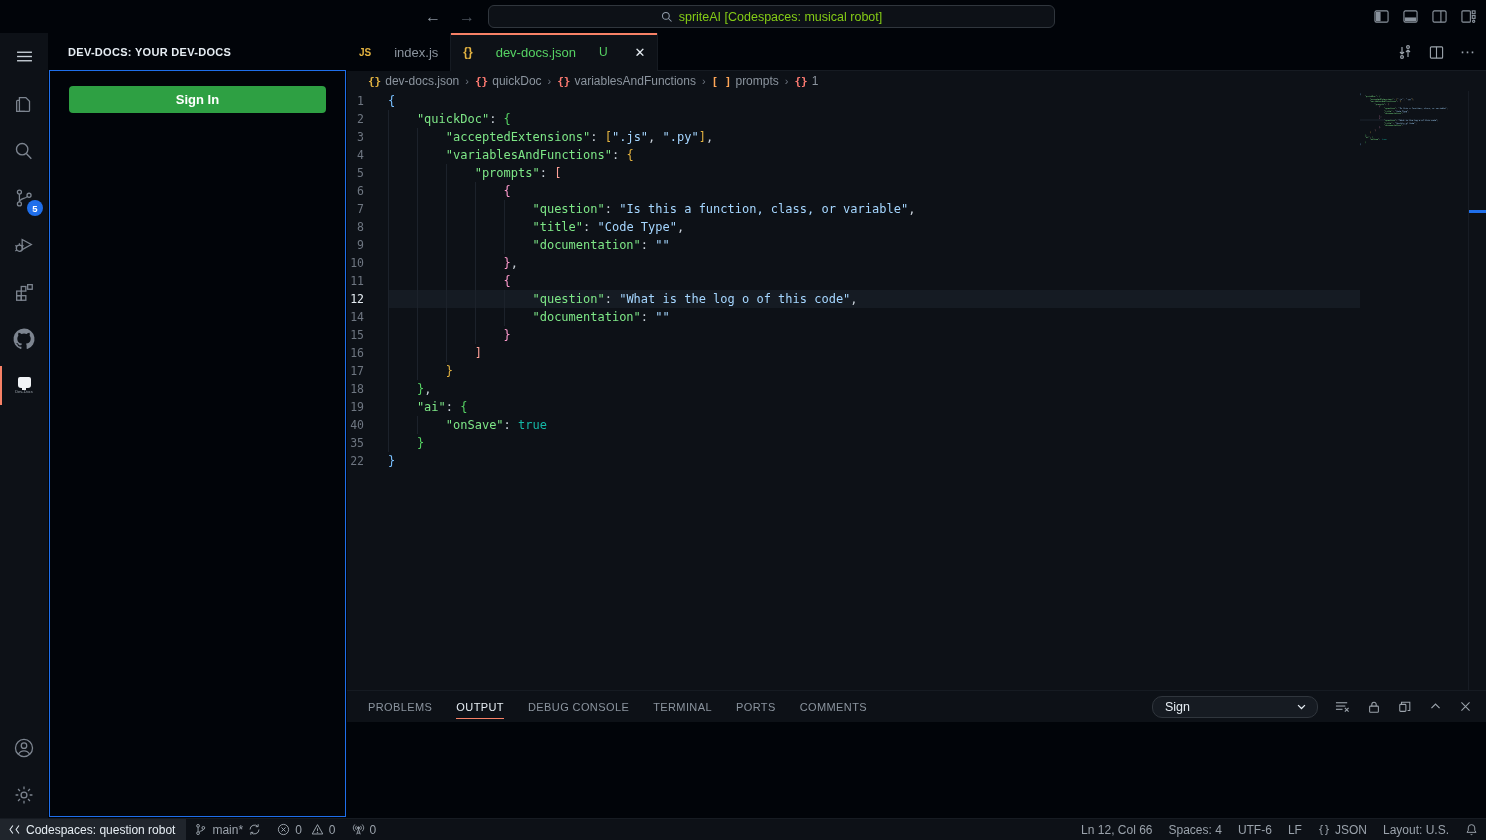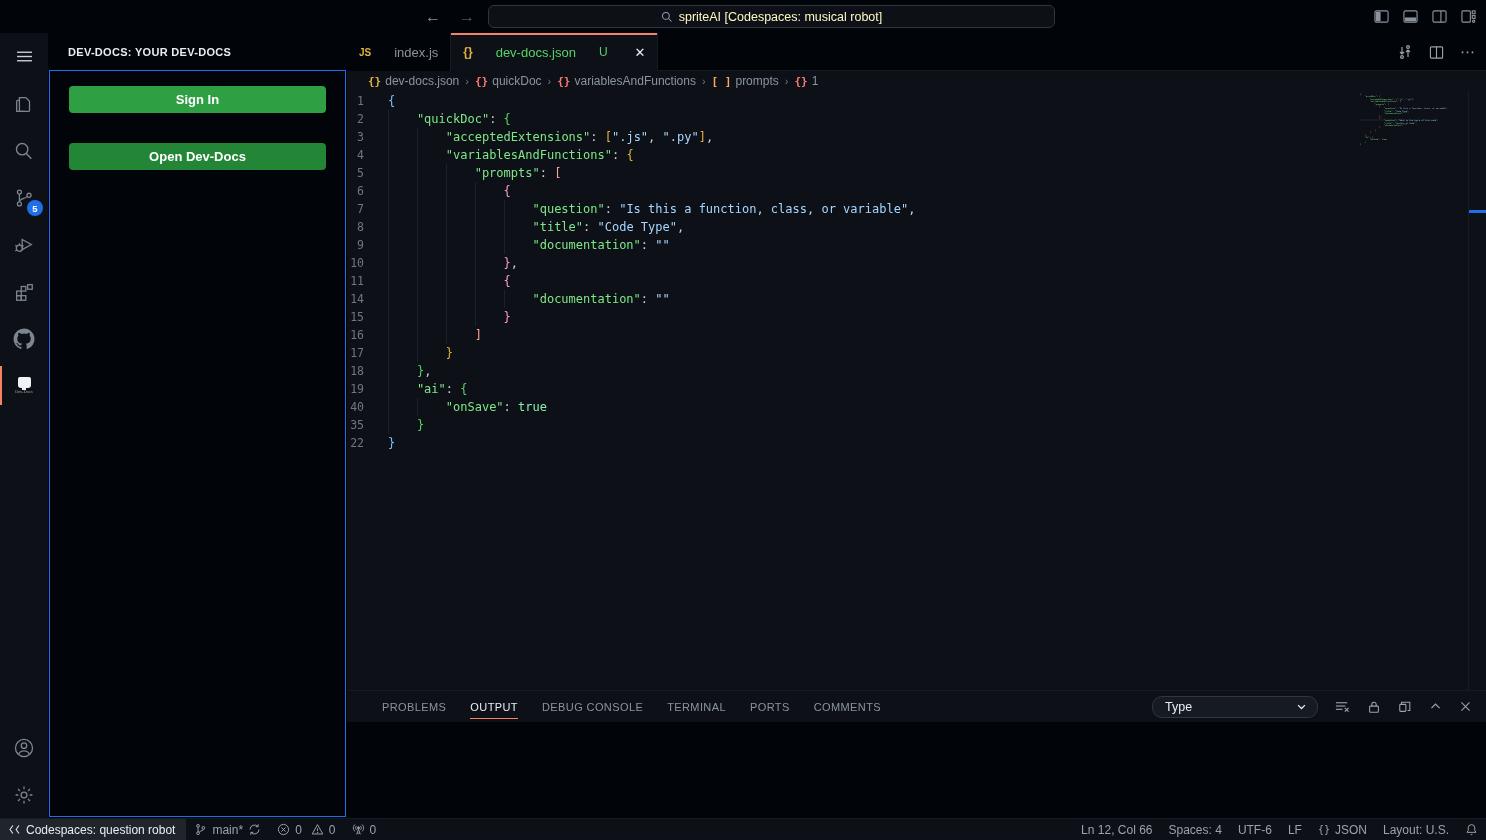--- a/index.html
+++ b/index.html
@@ -15,7 +15,7 @@
   .arrow.dim { color:#4d555e; }
   .searchbox { position:absolute; left:488px; top:5px; width:567px; height:23px; background:#0d1117;
     border:1px solid #30363d; border-radius:6px; display:flex; align-items:center; justify-content:center;
-    color:#fef9c3; font-size:12.5px; gap:6px; }
+    color:#84cc16; font-size:12.5px; gap:6px; }
   .tb-icons { position:absolute; right:10px; top:0; height:33px; display:flex; align-items:center; gap:14px; color:#8b949e; }
 
   

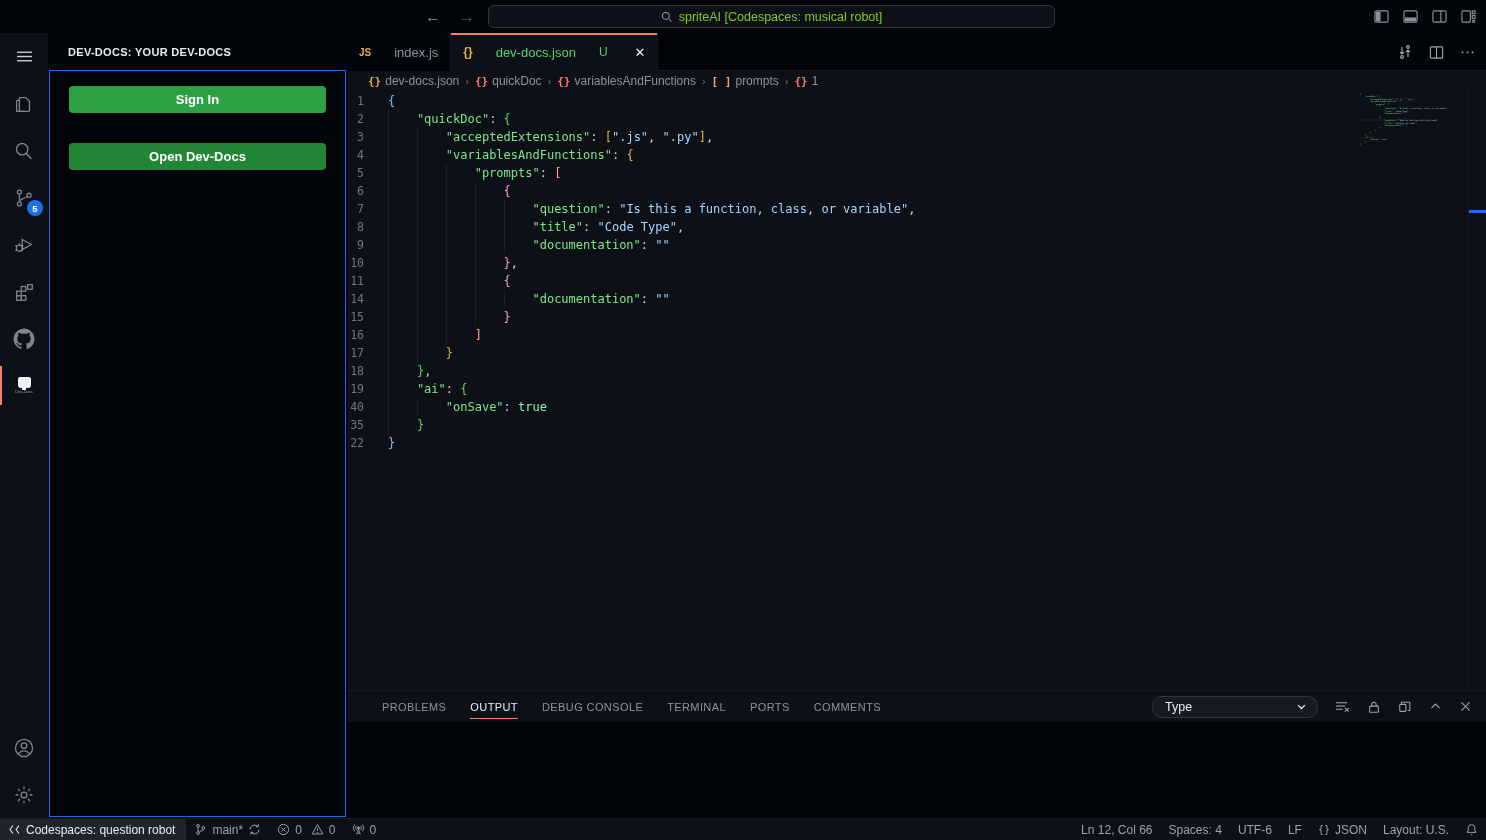--- a/index.html
+++ b/index.html
@@ -216,7 +216,6 @@
   <div class="sidebar-header">DEV-DOCS: YOUR DEV-DOCS</div>
   <div class="webview">
     <button class="side-btn" id="btn-signin" style="background: rgb(46, 160, 67);">Sign In</button>
-    <button class="side-btn" id="btn-open" style="background: rgb(35, 134, 54);">Open Dev-Docs</button>
   </div>
 </div>
 

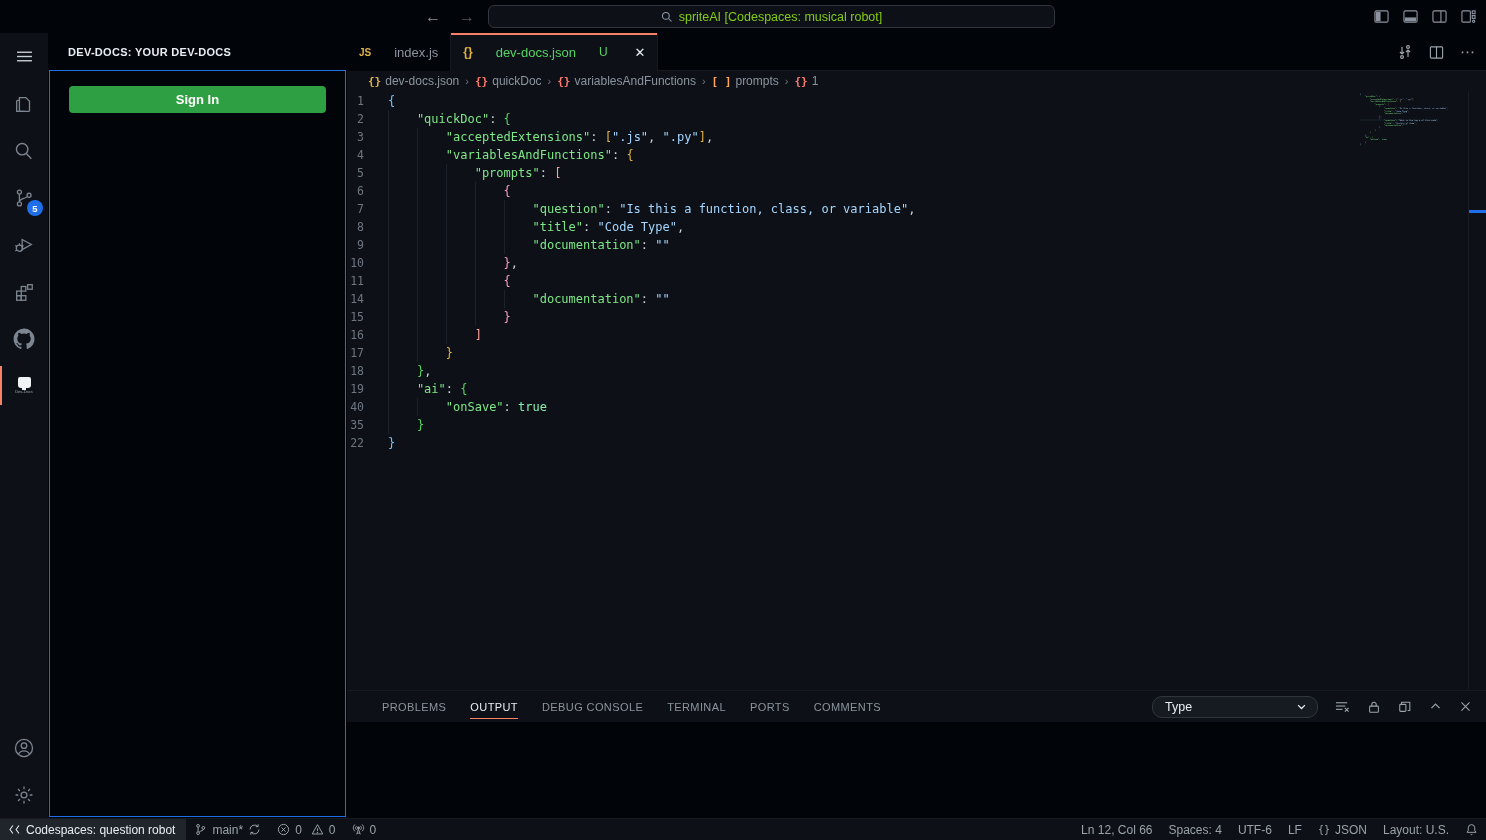--- a/index.html
+++ b/index.html
@@ -320,6 +320,10 @@
           <span class="ln">11</span>
           <span class="lt"><span class="ig"></span><span class="ig"></span><span class="ig"></span><span class="ig"></span><span class="b5">{</span></span>
         </div>
+        <div class="cl cur">
+          <span class="ln">12</span>
+          <span class="lt"><span class="ig"></span><span class="ig"></span><span class="ig"></span><span class="ig"></span><span class="ig"></span><span class="k">"question"</span><span class="p">: </span><span class="s">"What is the log o of this code"</span><span class="p">,</span></span>
+        </div>
         <div class="cl">
           <span class="ln">14</span>
           <span class="lt"><span class="ig"></span><span class="ig"></span><span class="ig"></span><span class="ig"></span><span class="ig"></span><span class="k">"documentation"</span><span class="p">: </span><span class="s">""</span></span>

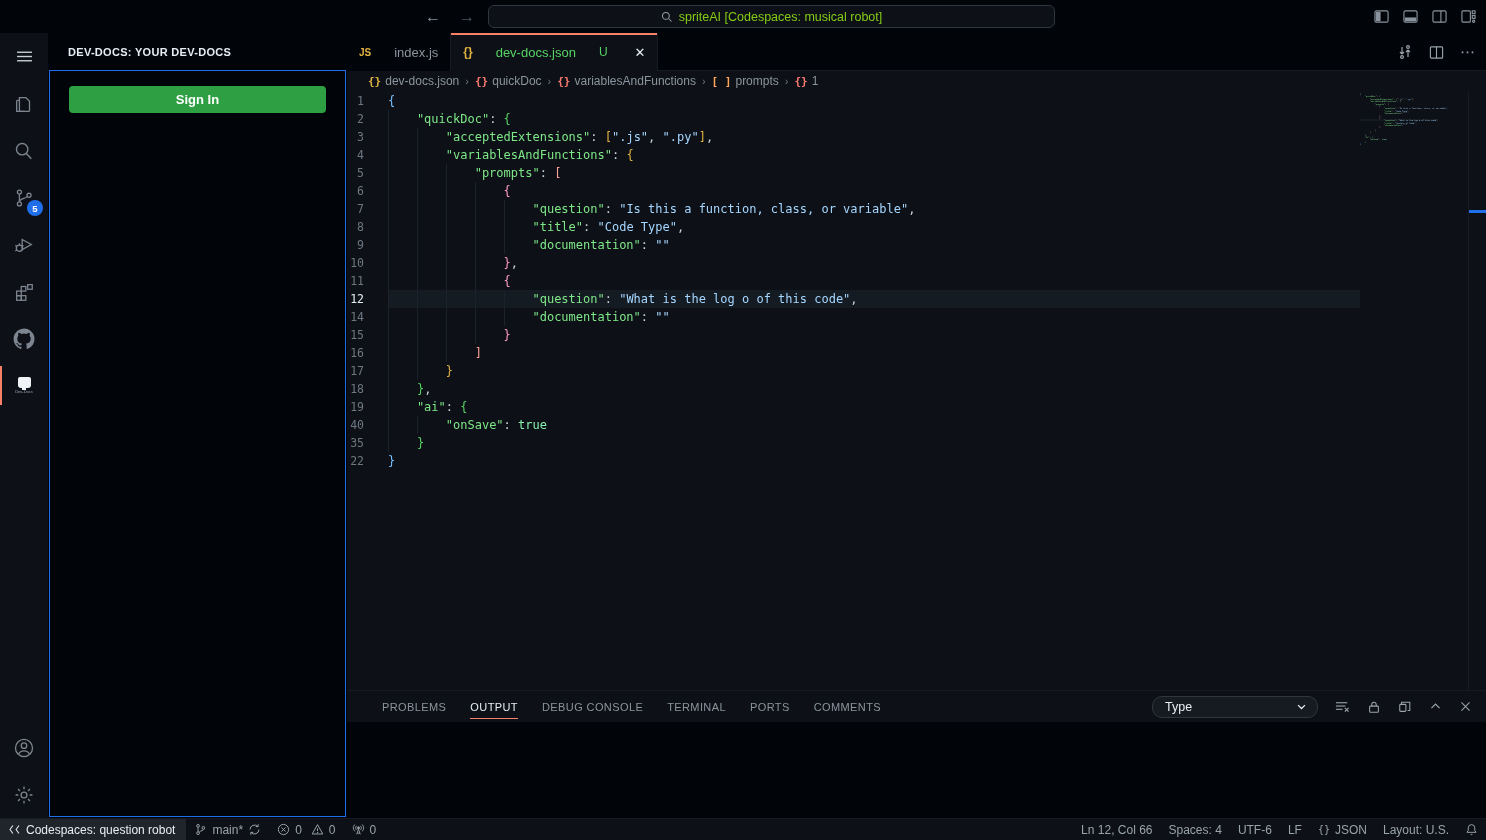--- a/index.html
+++ b/index.html
@@ -72,7 +72,7 @@
   .lt { flex:1; white-space:pre; font-family:"DejaVu Sans Mono","Liberation Mono",monospace; color:#c9d1d9; }
   .cl.cur .lt { background:#151b23; }
   .ig { display:inline-block; width:4ch; height:18px; border-left:1px solid #1c222b; vertical-align:top; }
-  .k { color:#7ee787; } .s { color:#a5d6ff; } .p { color:#c9d1d9; } .t { color:#86efac; }
+  .k { color:#7ee787; } .s { color:#a5d6ff; } .p { color:#c9d1d9; } .t { color:#14b8a6; }
   .b1 { color:#79c0ff; } .b2 { color:#56d364; } .b3 { color:#e3b341; } .b4 { color:#ffa198; } .b5 { color:#ff9bce; }
 
   

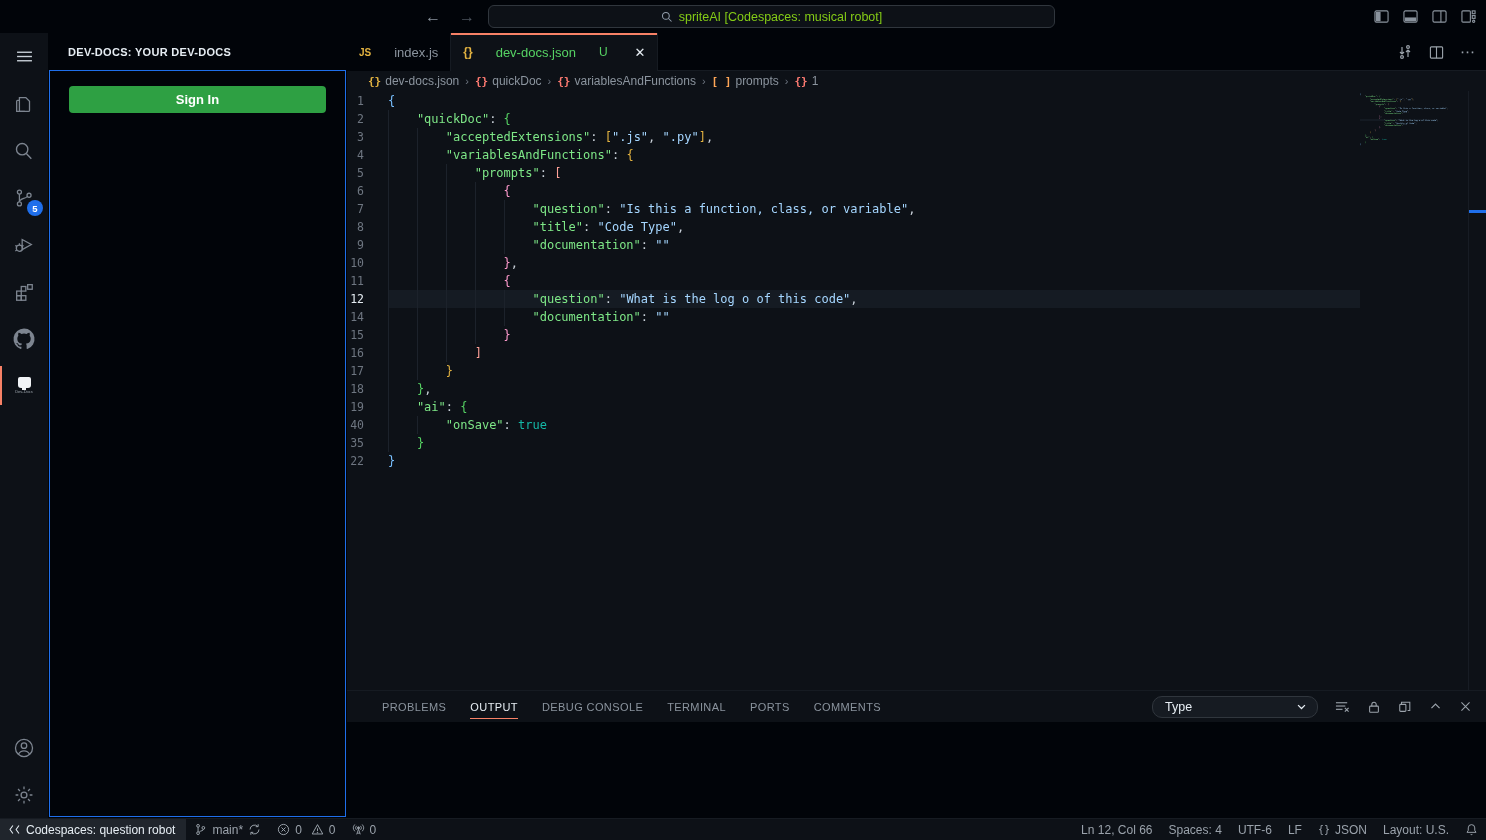--- a/index.html
+++ b/index.html
@@ -85,7 +85,7 @@
 
   
   .panel { height:128px; background:#0d1117; border-top:1px solid #161b22; position:relative; }
-  .panel-tabs { height:31px; display:flex; align-items:center; padding-left:35px; gap:24px; }
+  .panel-tabs { height:31px; display:flex; align-items:center; padding-left:21px; gap:24px; }
   .ptab { font-size:11px; letter-spacing:.4px; color:#8b949e; height:31px; display:flex; align-items:center; position:relative; cursor:pointer; }
   .ptab.active { color:#e6edf3; }
   .ptab.active::after { content:""; position:absolute; left:0; right:0; bottom:3px; height:1.5px; background:#f78166; }

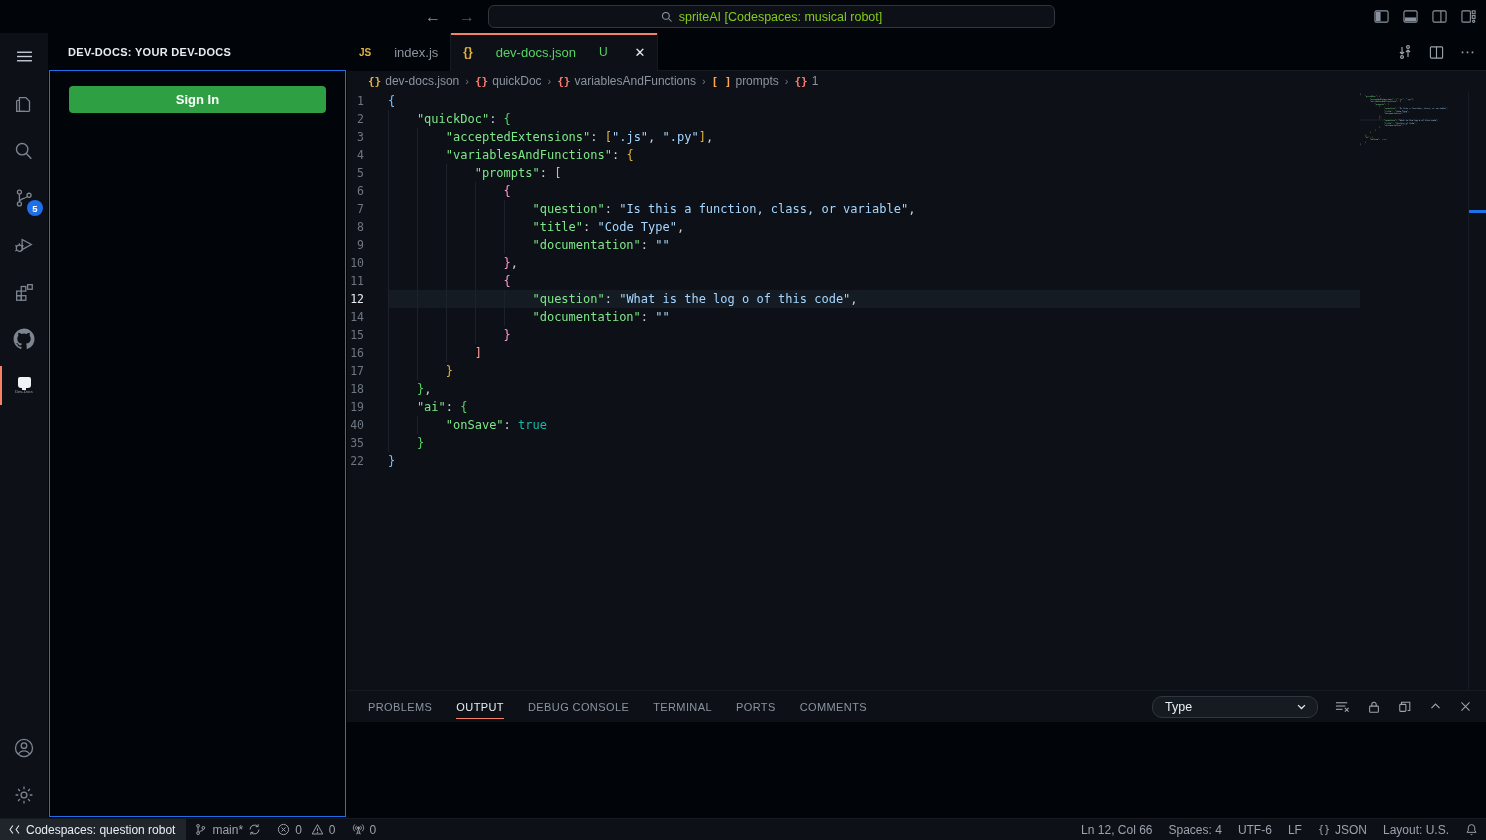--- a/index.html
+++ b/index.html
@@ -400,7 +400,7 @@
     </div>
     <div class="panel-right">
       <div class="tasks-select">
-        <span>Type</span>
+        <span>Sign</span>
         <svg width="11" height="11" viewBox="0 0 16 16" fill="none" stroke="#e6edf3" stroke-width="1.8">
             <path d="M3 6l5 5 5-5"></path>
           </svg>

